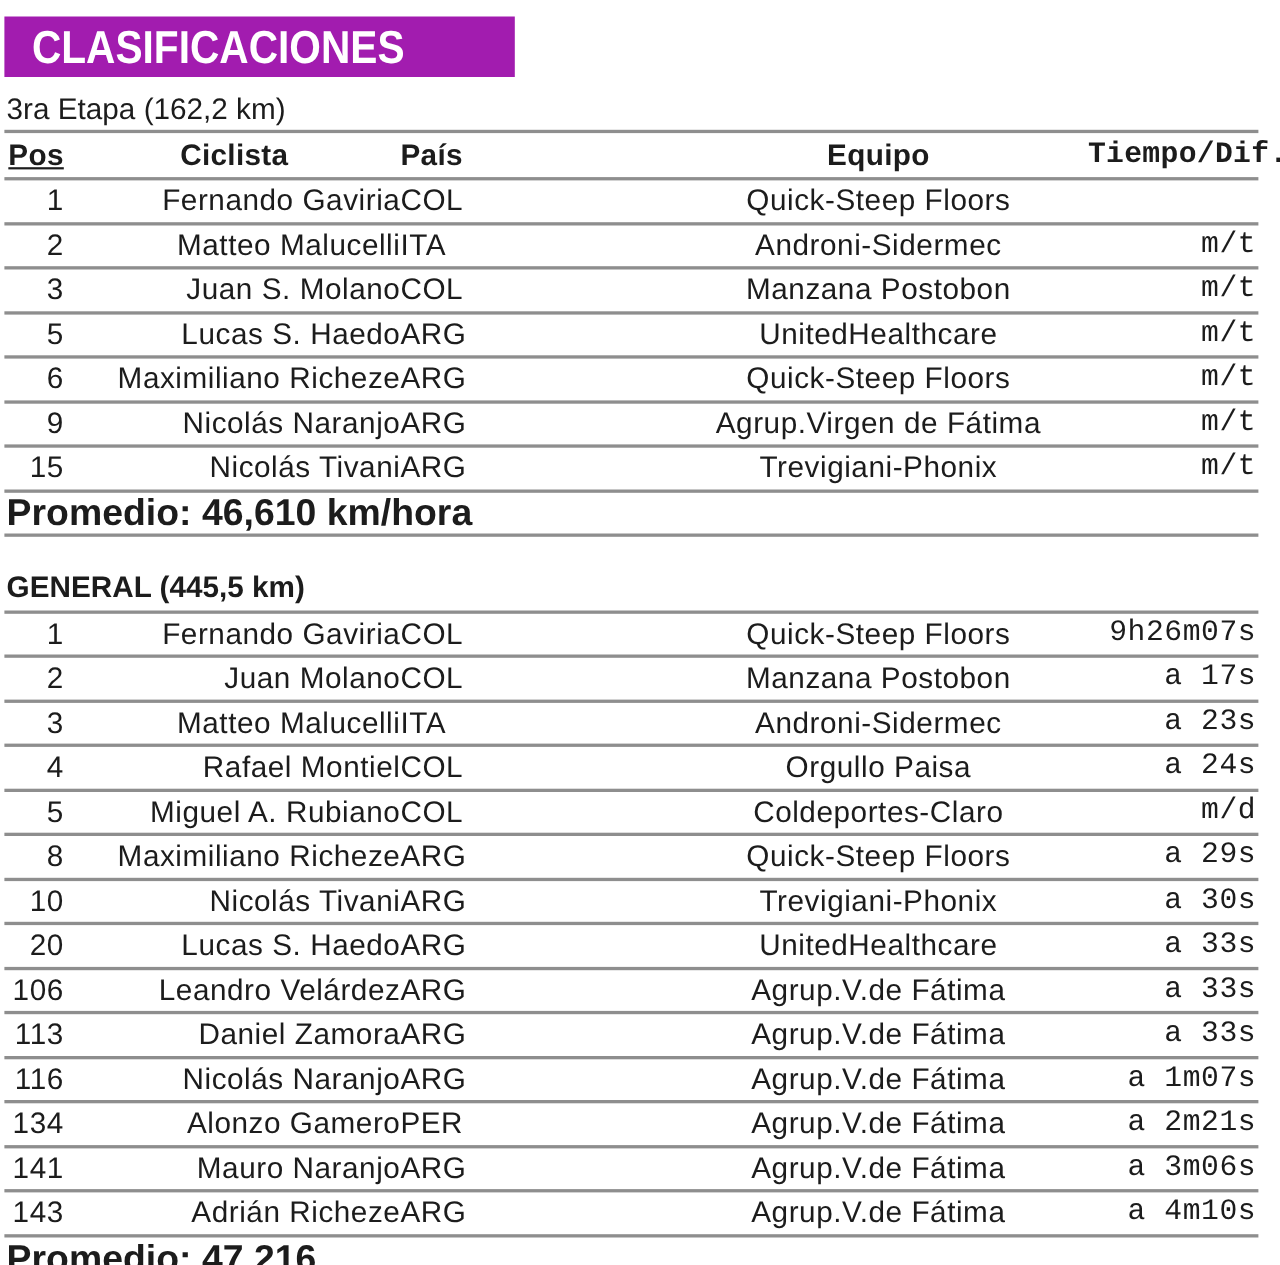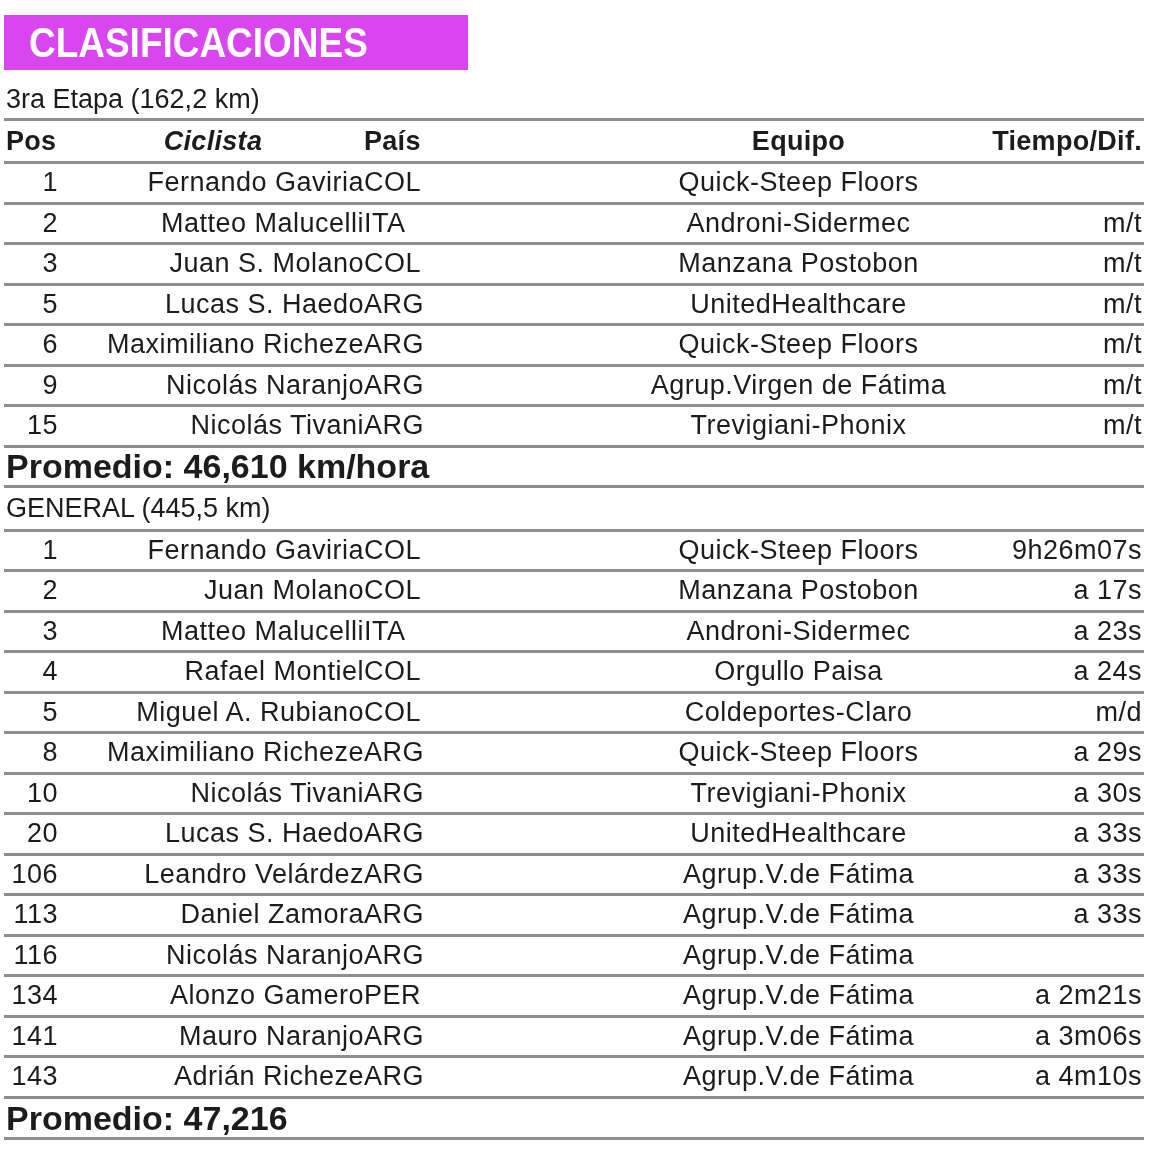--- a/index.html
+++ b/index.html
@@ -94,7 +94,7 @@
 
 <div class="page">
 
-  <div class="banner" style="background: #d946ef;">
+  <div class="banner" style="background: #a21caf;">
     <span class="banner-text" style="color: rgb(255, 255, 255);">CLASIFICACIONES</span>
   </div>
 

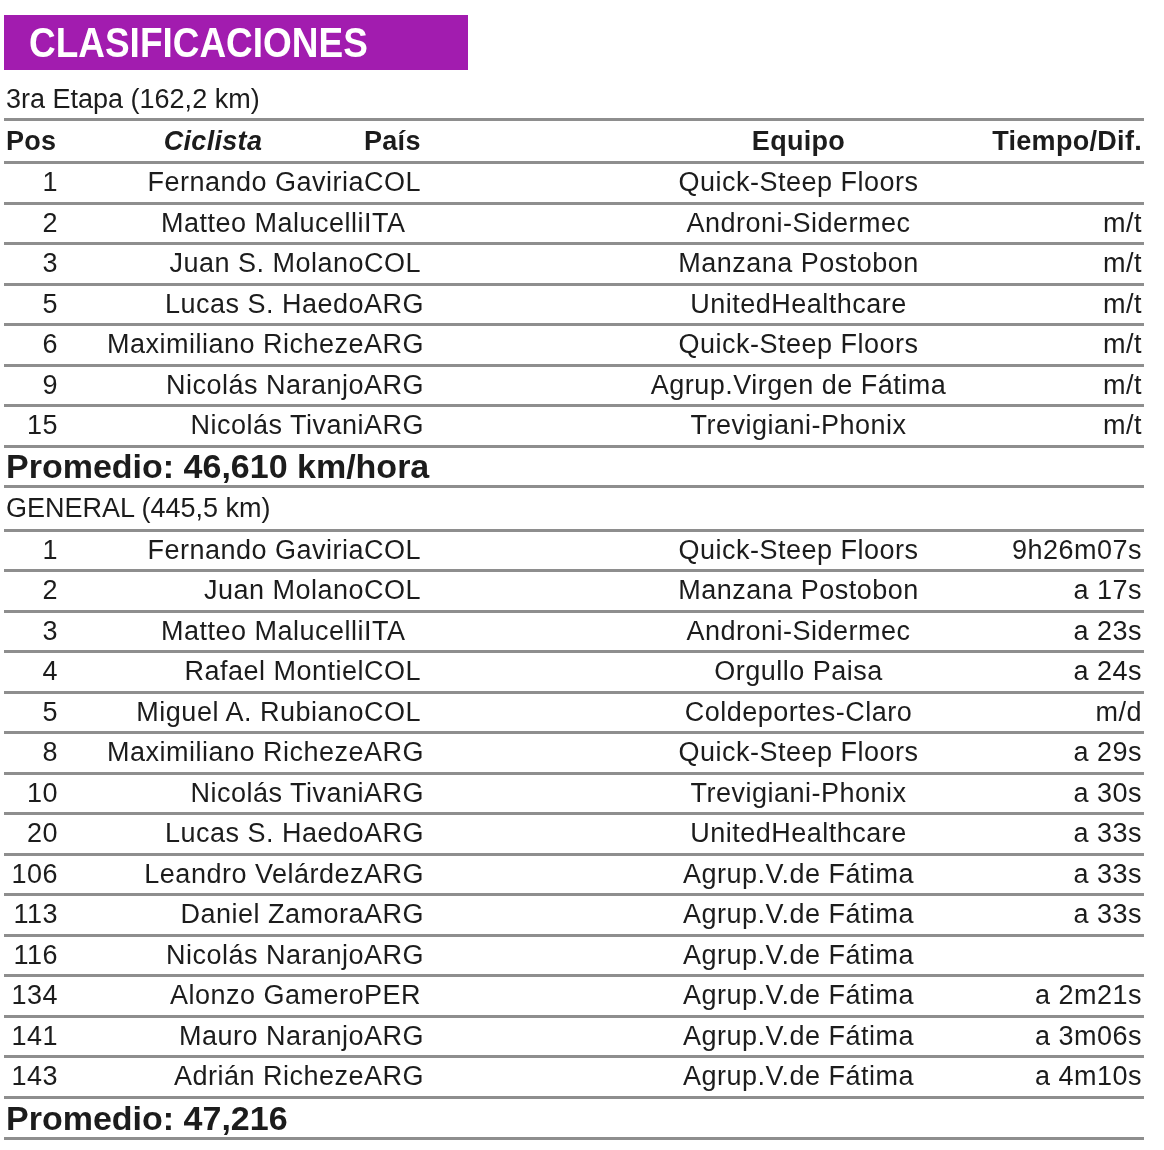--- a/index.html
+++ b/index.html
@@ -77,7 +77,7 @@
   .c-pais   { text-align: left; }
   .c-equipo { text-align: center; }
   .c-tiempo { text-align: right;  padding-right: 2px; }
-  .row.header .c-pos { text-align: left; padding-left: 2px; }
+  .row.header .c-pos { text-align: right; padding-left: 2px; text-decoration: underline; }
   .row.header .c-name { text-align: center; padding-left: 0; font-style: italic; }
   
   .promedio {

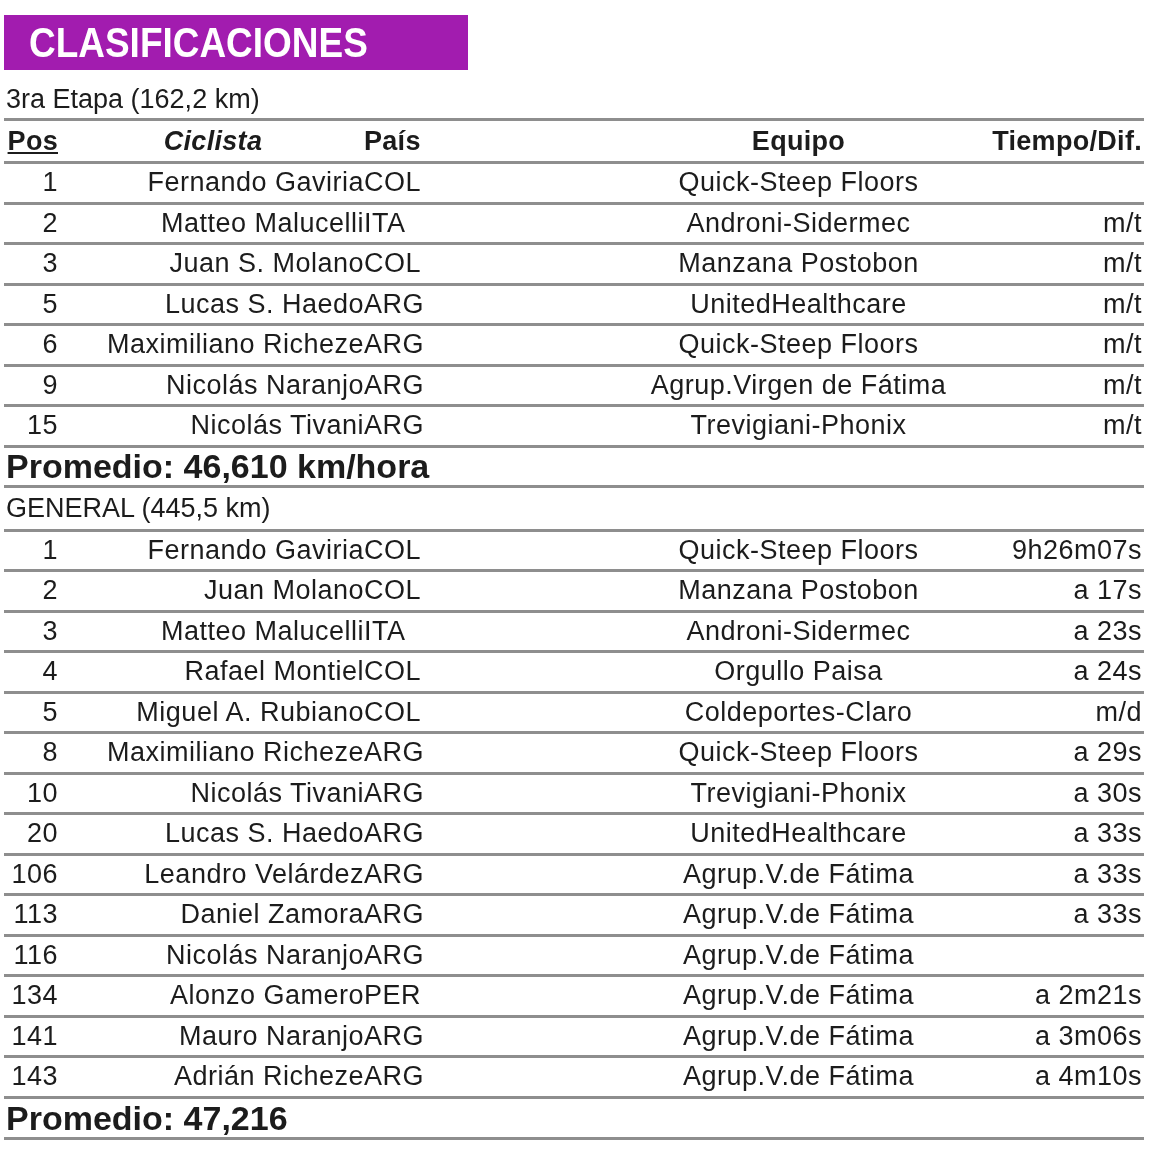--- a/index.html
+++ b/index.html
@@ -78,7 +78,7 @@
   .c-equipo { text-align: center; }
   .c-tiempo { text-align: right;  padding-right: 2px; }
   .row.header .c-pos { text-align: right; padding-left: 2px; text-decoration: underline; }
-  .row.header .c-name { text-align: center; padding-left: 0; font-style: italic; }
+  .row.header .c-name { text-align: center; padding-left: 0; }
   
   .promedio {
     font-size: 34px;

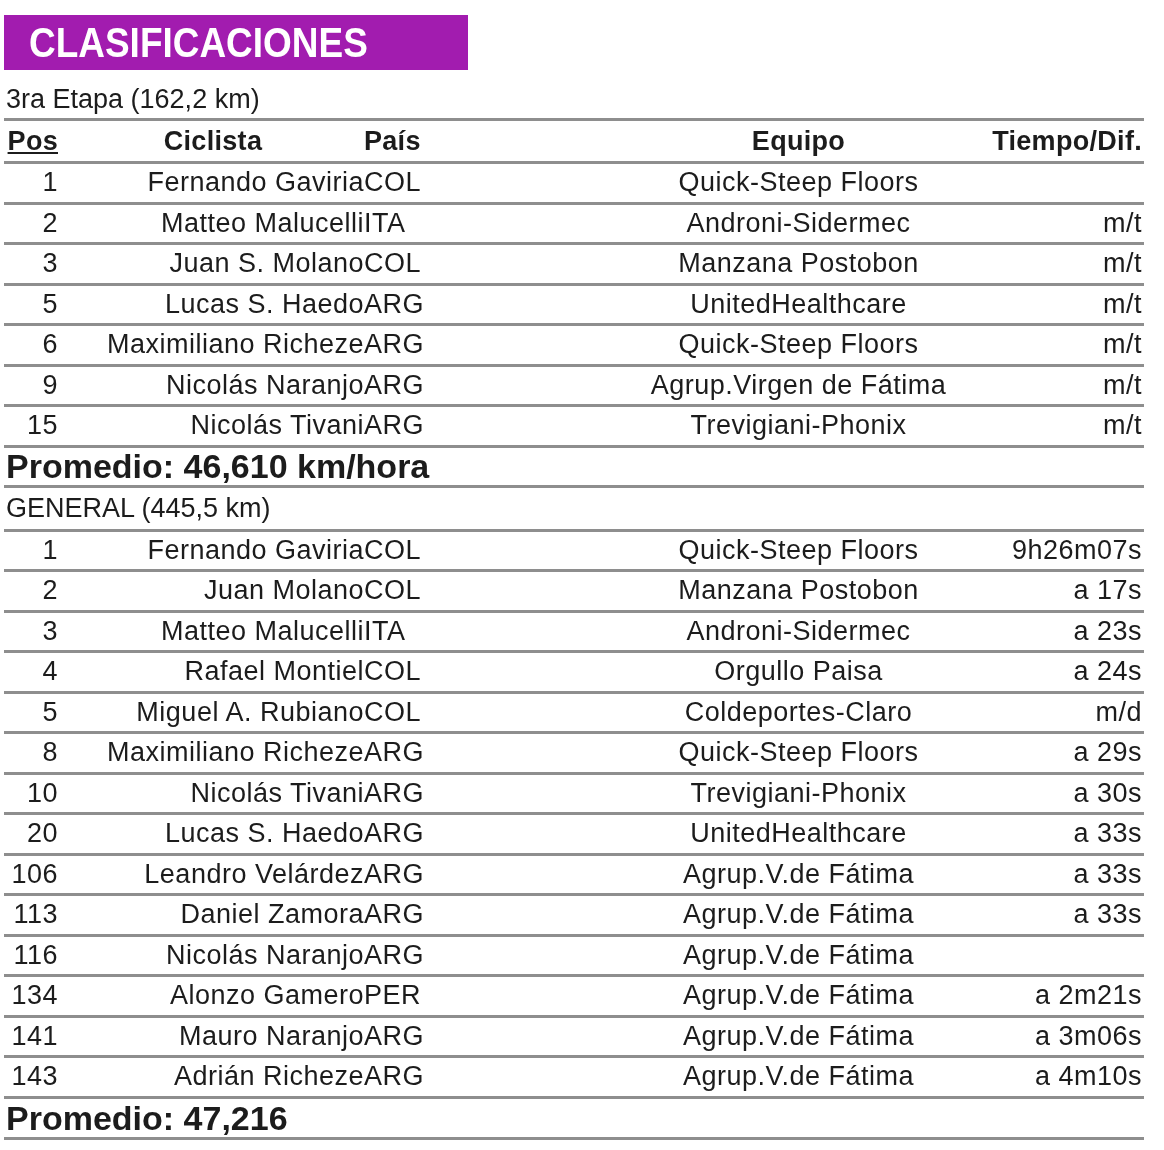--- a/index.html
+++ b/index.html
@@ -76,7 +76,7 @@
   .c-name   { text-align: right;   padding-left: 13px; }
   .c-pais   { text-align: left; }
   .c-equipo { text-align: center; }
-  .c-tiempo { text-align: right;  padding-right: 2px; }
+  .c-tiempo { text-align: right;  padding-right: 2px; font-family: Liberation Mono, monospace; }
   .row.header .c-pos { text-align: right; padding-left: 2px; text-decoration: underline; }
   .row.header .c-name { text-align: center; padding-left: 0; }
   

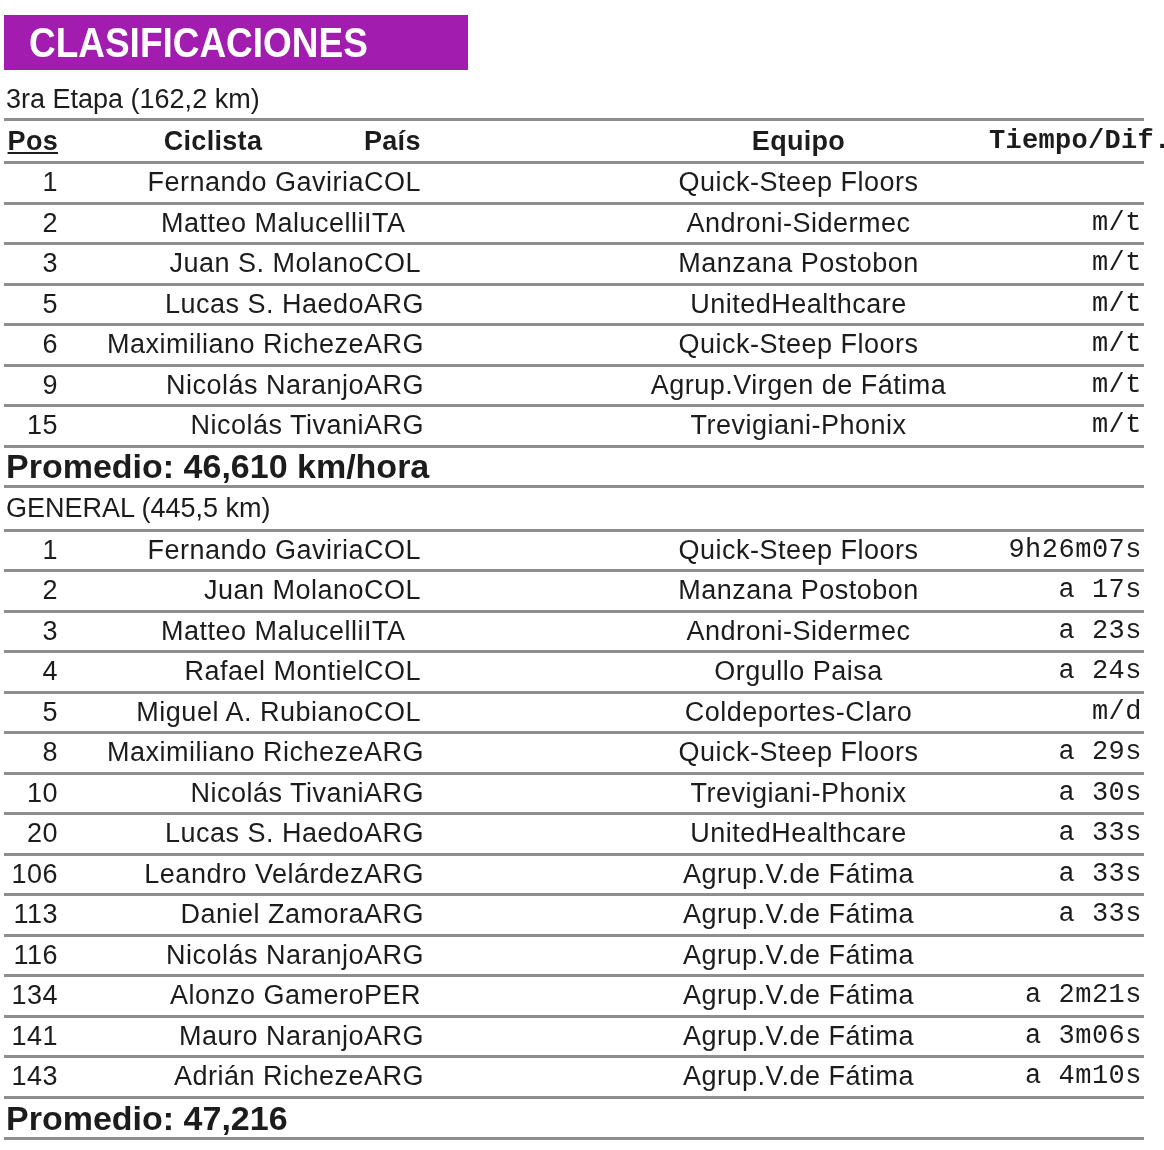--- a/index.html
+++ b/index.html
@@ -49,10 +49,11 @@
   }
   .general-heading {
     font-size: 27px;
-    font-weight: normal;
+    font-weight: bold;
     line-height: 41px;
     padding-left: 2px;
     border-bottom: 3px solid #8e8e8e;
+    margin-top: 26px;
   }
   
   .row {

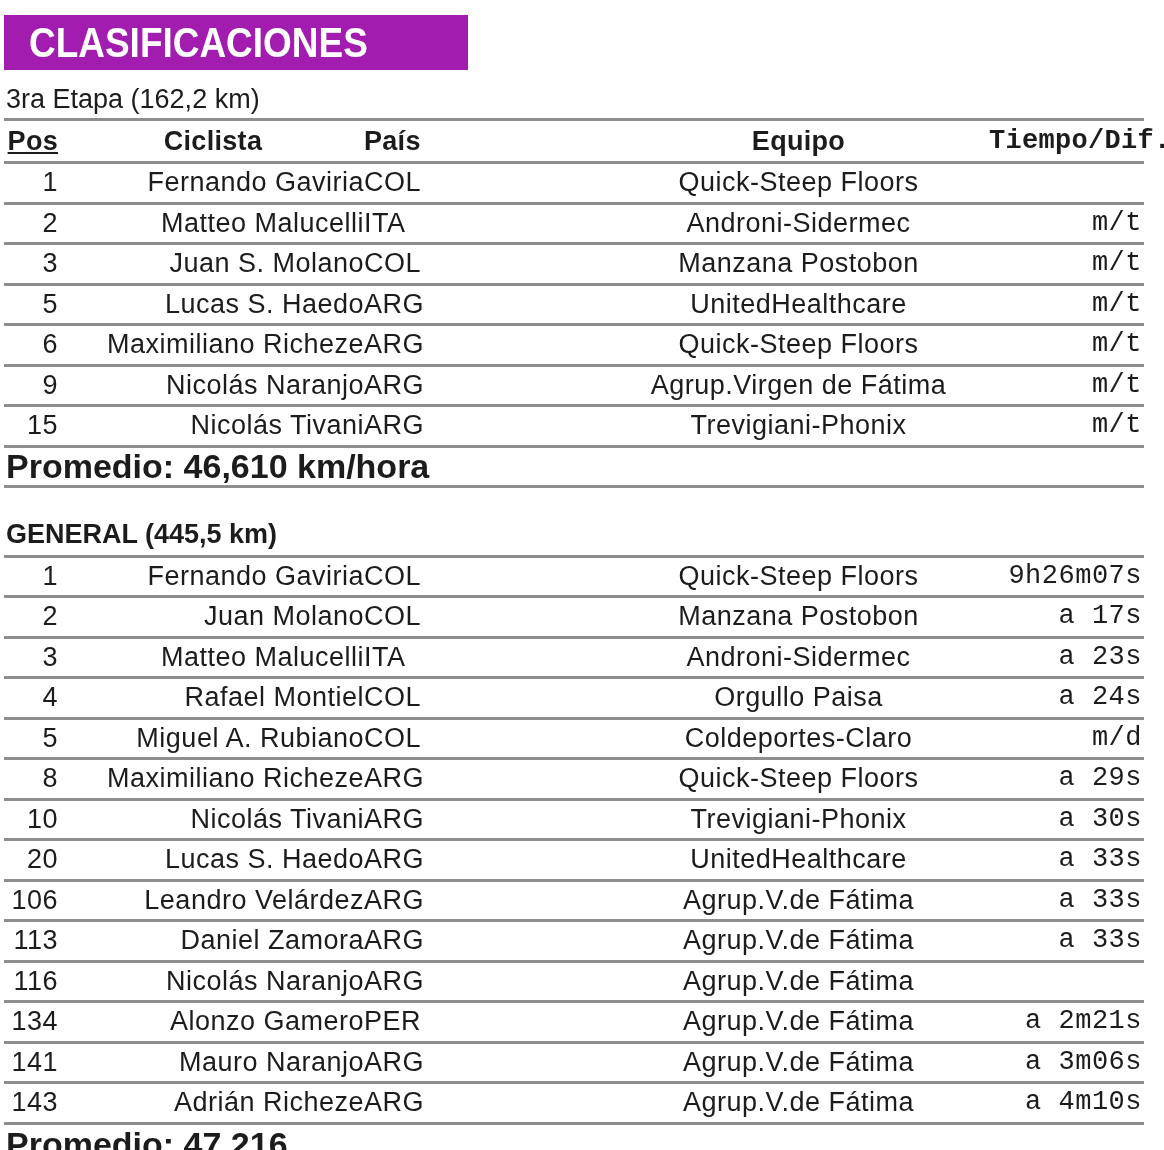--- a/index.html
+++ b/index.html
@@ -241,6 +241,7 @@
         <span class="c-name">Nicolás Naranjo</span>
         <span class="c-pais">ARG</span>
         <span class="c-equipo">Agrup.V.de Fátima</span>
+        <span class="c-tiempo">a 1m07s</span>
       </div>
       <div class="row">
         <span class="c-pos">134</span>

